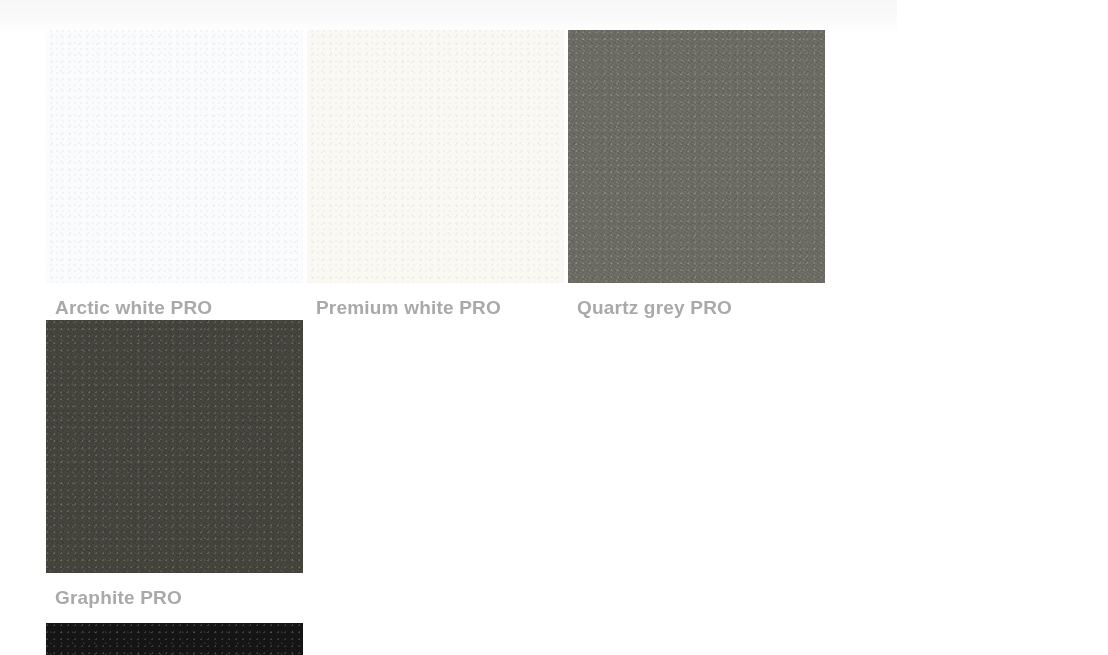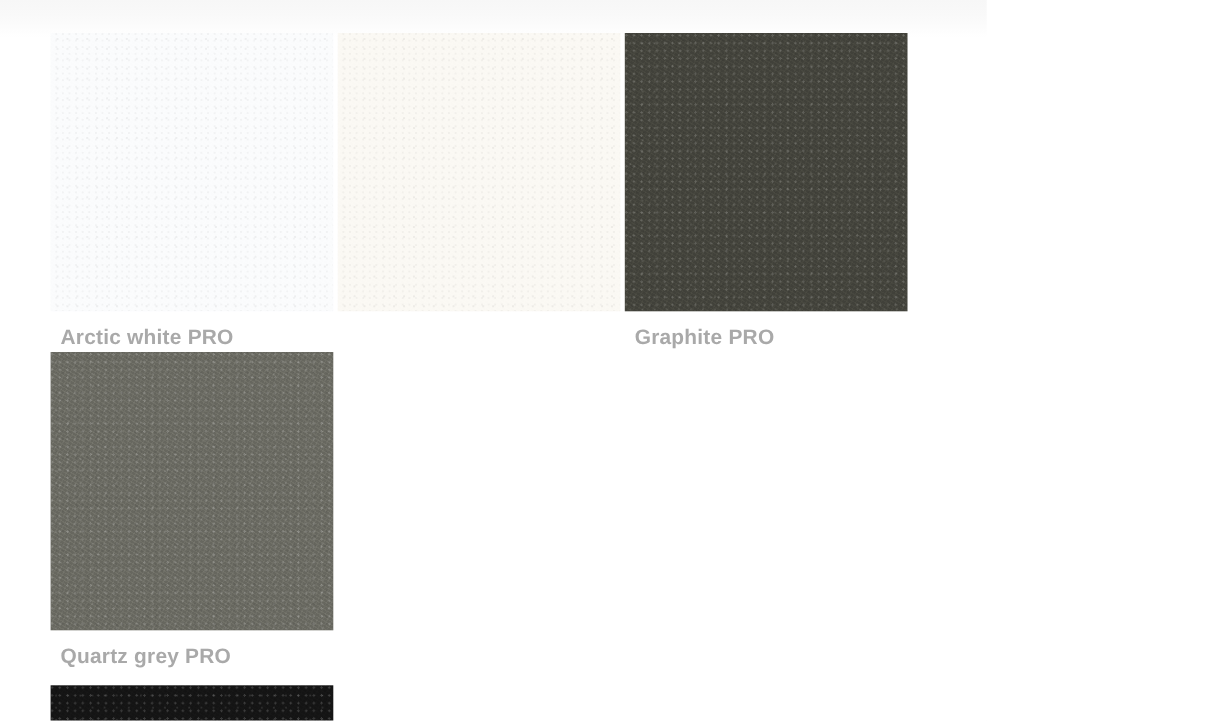--- a/index.html
+++ b/index.html
@@ -107,6 +107,7 @@
 
     <div class="swatch-cell">
       <div class="swatch-chip light" style="background-color: rgb(251, 249, 244);"></div>
+      <span class="swatch-label" style="color: rgb(169, 169, 169);">Premium white PRO</span>
     </div>
 
     <div class="swatch-cell">

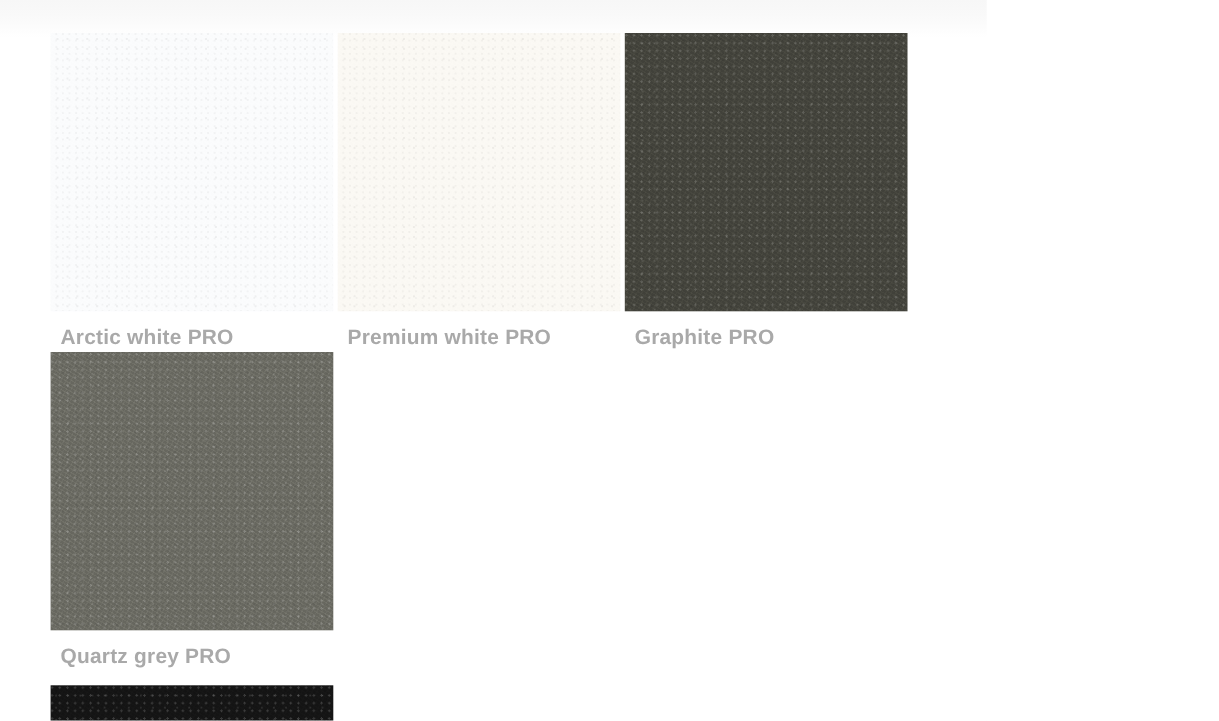--- a/index.html
+++ b/index.html
@@ -111,13 +111,13 @@
     </div>
 
     <div class="swatch-cell">
-      <div class="swatch-chip" style="background-color: rgb(69, 69, 61);"></div>
-      <span class="swatch-label" style="color: rgb(169, 169, 169);">Graphite PRO</span>
+      <div class="swatch-chip" style="background-color: rgb(109, 109, 101);"></div>
+      <span class="swatch-label" style="color: rgb(169, 169, 169);">Quartz grey PRO</span>
     </div>
 
     <div class="swatch-cell">
-      <div class="swatch-chip" style="background-color: rgb(109, 109, 101);"></div>
-      <span class="swatch-label" style="color: rgb(169, 169, 169);">Quartz grey PRO</span>
+      <div class="swatch-chip" style="background-color: rgb(69, 69, 61);"></div>
+      <span class="swatch-label" style="color: rgb(169, 169, 169);">Graphite PRO</span>
     </div>
 
     <div class="row-spacer"></div>

